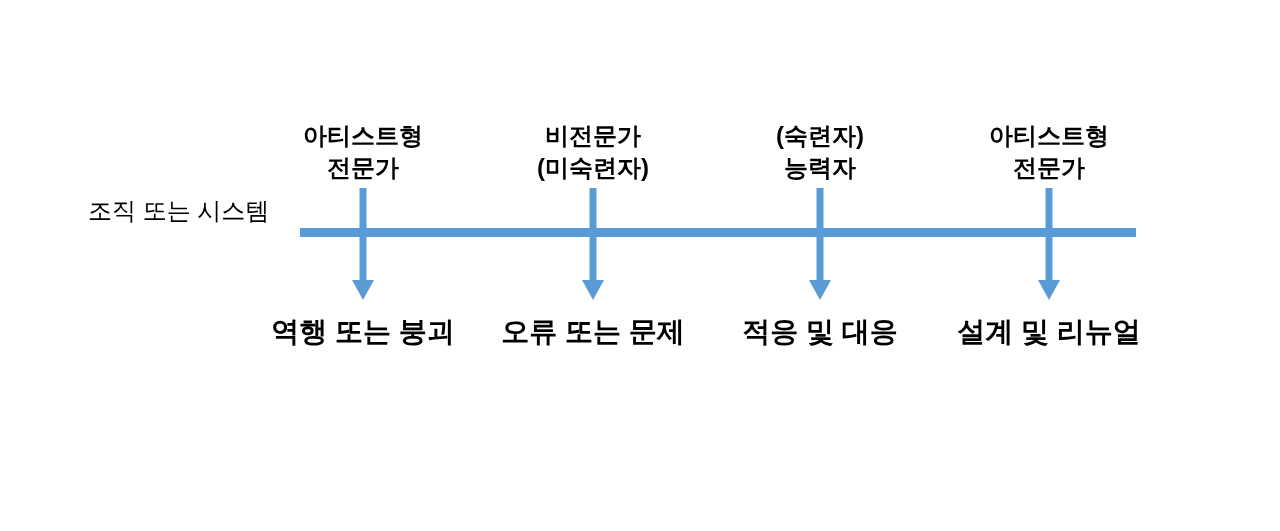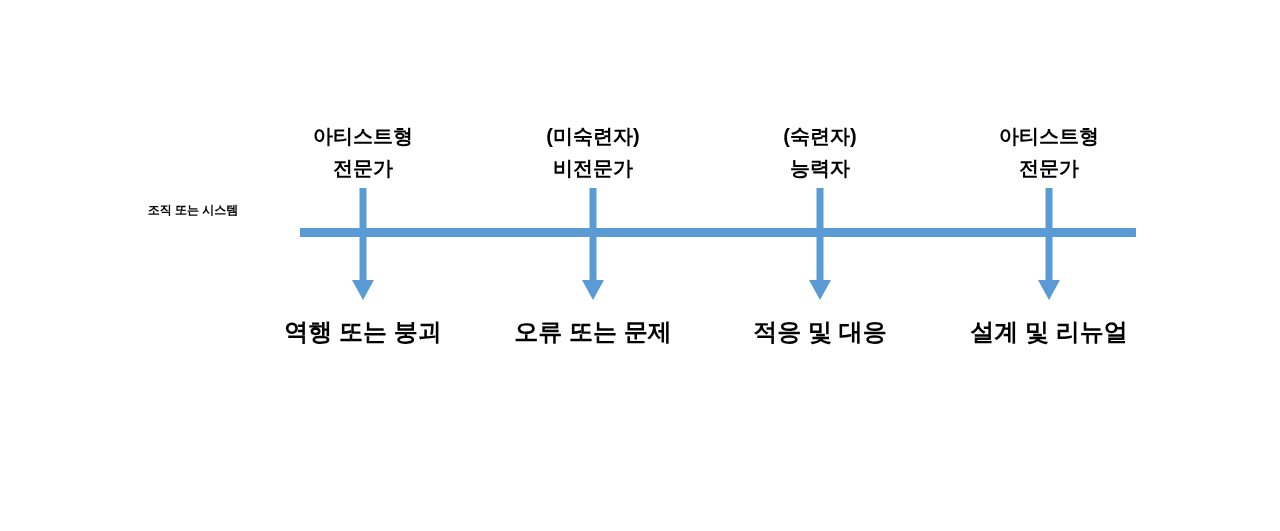--- a/index.html
+++ b/index.html
@@ -51,7 +51,7 @@
     left: 0;
     width: 100%;
     font-weight: bold;
-    font-size: 20px;
+    font-size: 24px;
     line-height: 32px;
     white-space: nowrap;
   }

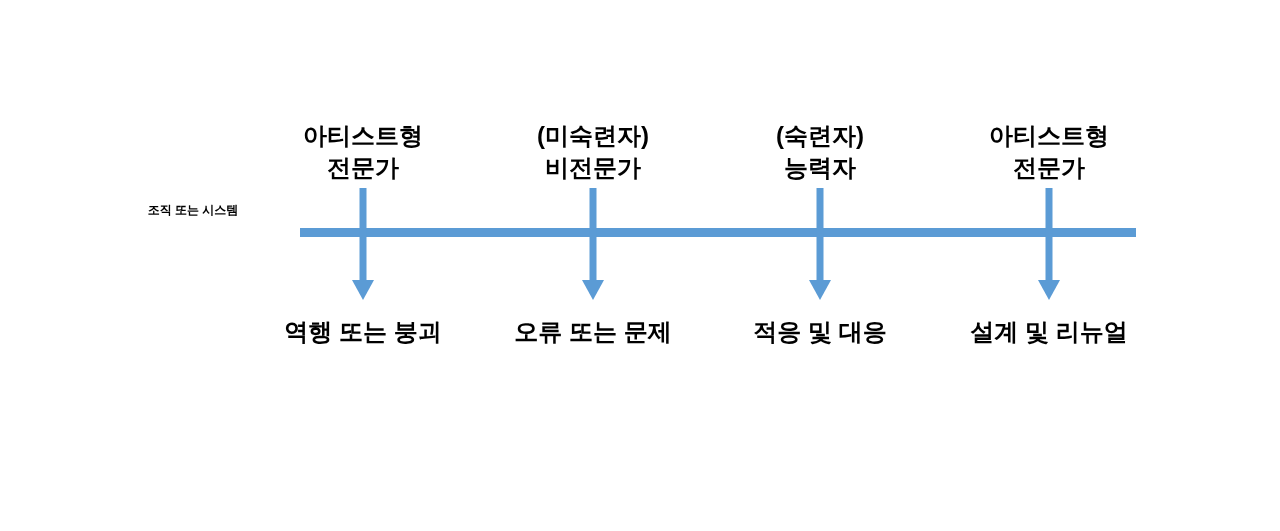--- a/index.html
+++ b/index.html
@@ -118,8 +118,8 @@
 
   <div class="col col-2">
     <div class="top-label">
+      <div>비전문가</div>
       <div>(미숙련자)</div>
-      <div>비전문가</div>
     </div>
     <div class="arrow">
       <div class="shaft"></div>

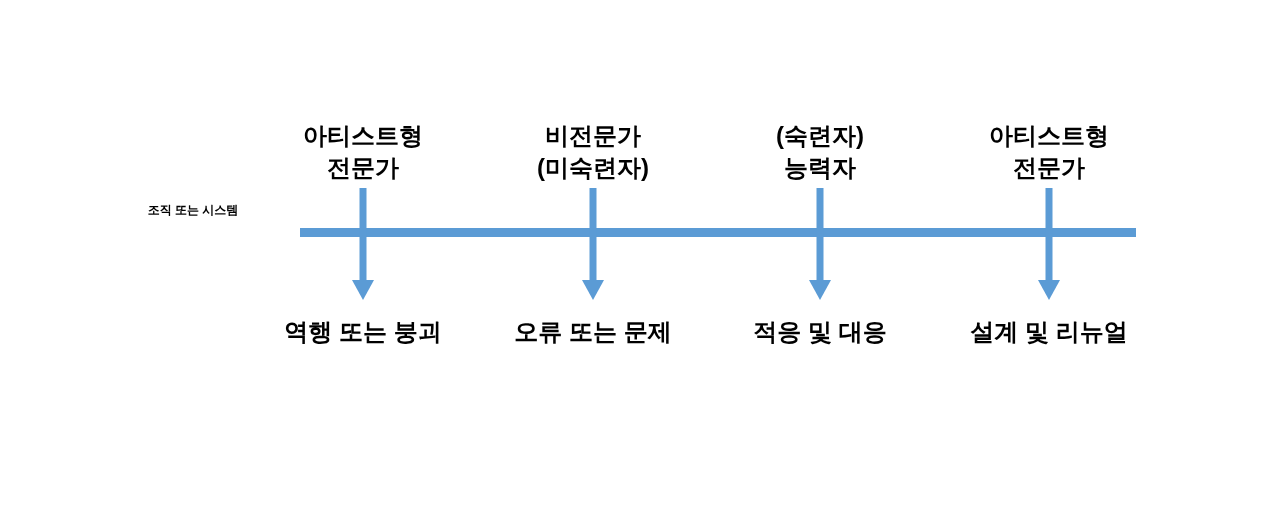--- a/index.html
+++ b/index.html
@@ -18,9 +18,8 @@
     left: 88px;
     top: 199px;
     width: 210px;
-    text-align: center;
-    font-weight: bold;
-    font-size: 12px;
+    font-weight: normal;
+    font-size: 24px;
     line-height: 23px;
     white-space: nowrap;
   }

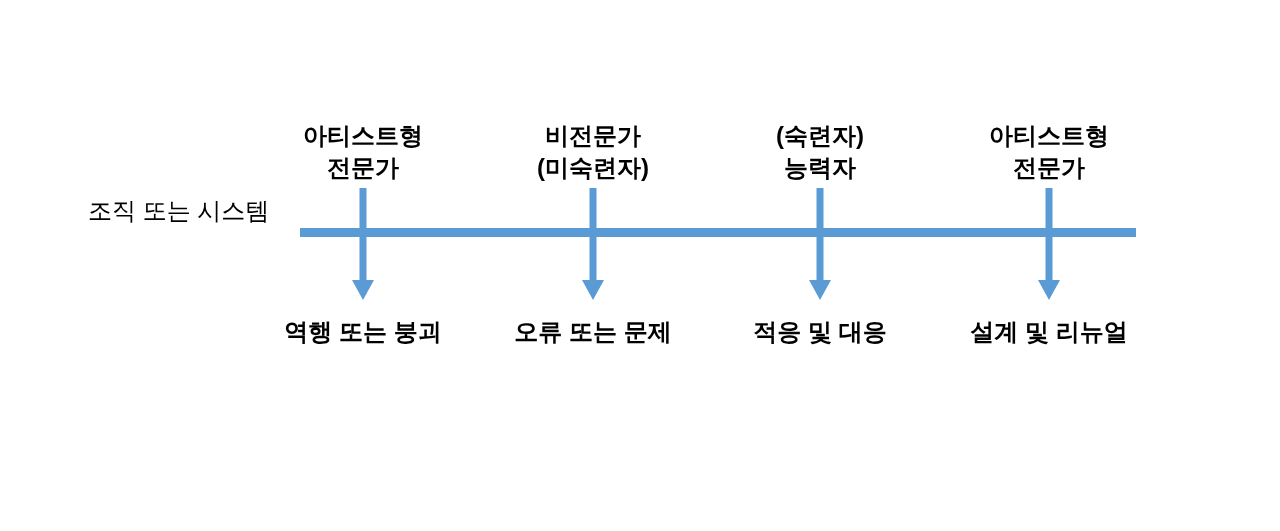--- a/index.html
+++ b/index.html
@@ -87,7 +87,7 @@
     left: 0;
     width: 100%;
     font-weight: bold;
-    font-size: 24px;
+    font-size: 28px;
     line-height: 32px;
     white-space: nowrap;
   }

